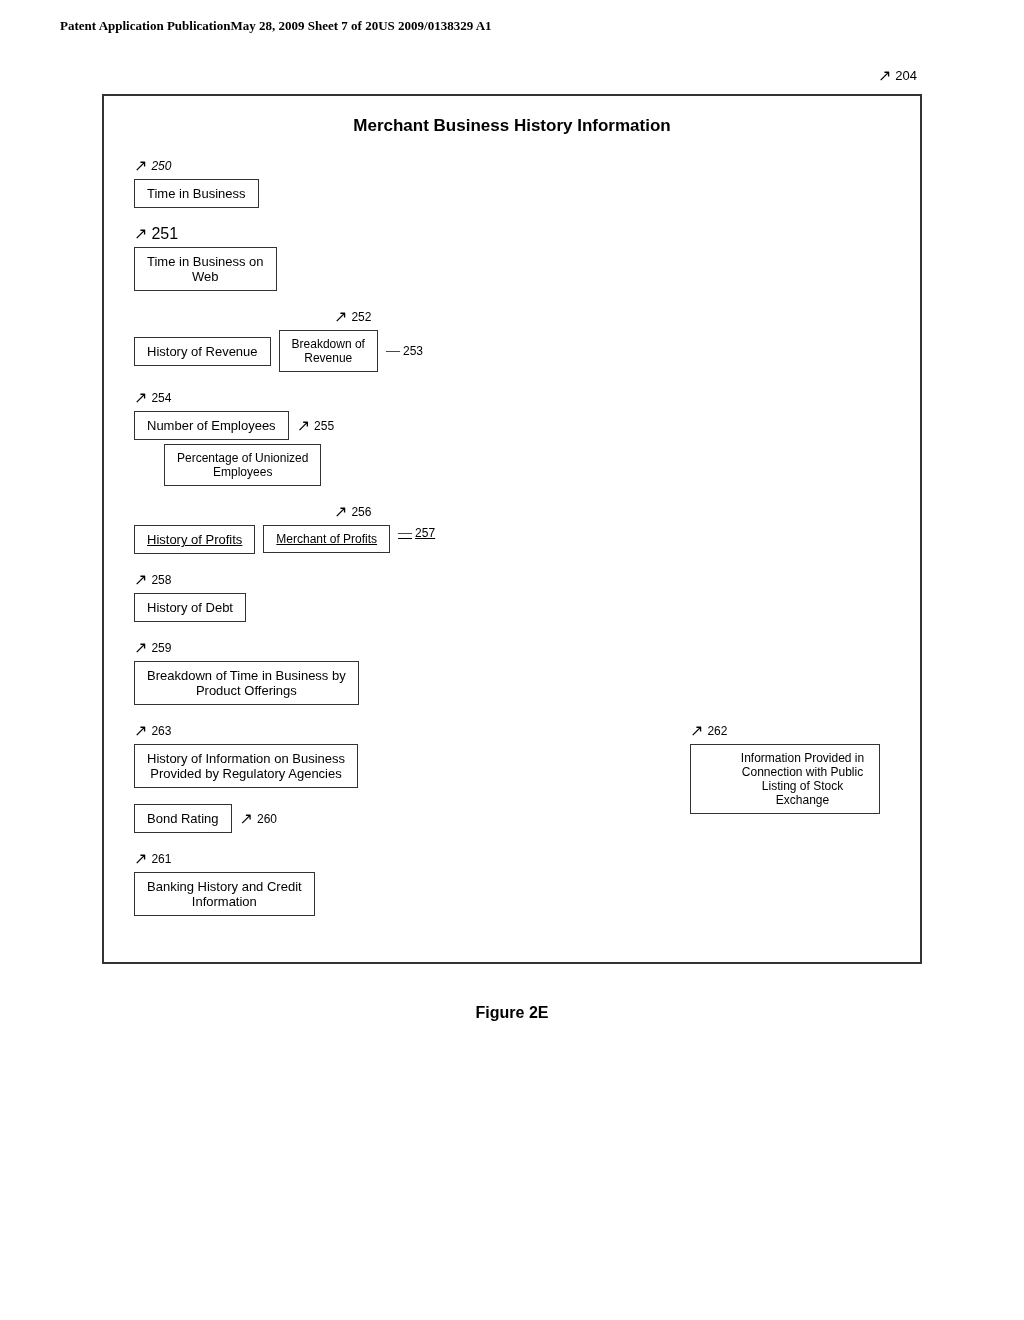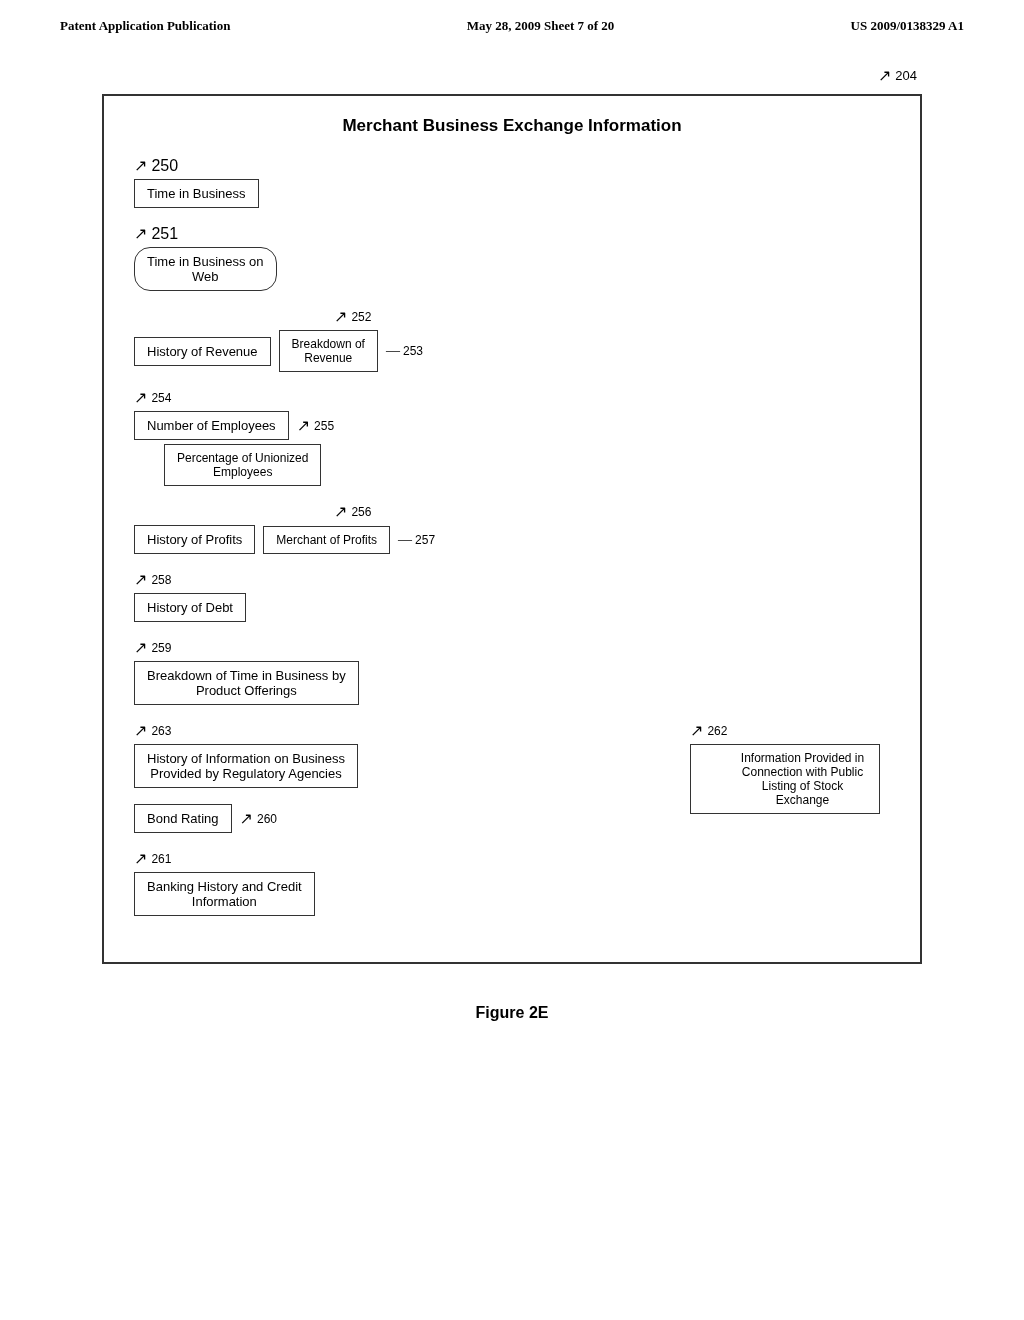--- a/index.html
+++ b/index.html
@@ -13,7 +13,7 @@
 
     .page-header {
       display: flex;
-      justify-content: space-between;
+      justify-content: flex-start;
       padding: 18px 60px 10px 60px;
       font-size: 13px;
       font-weight: bold;

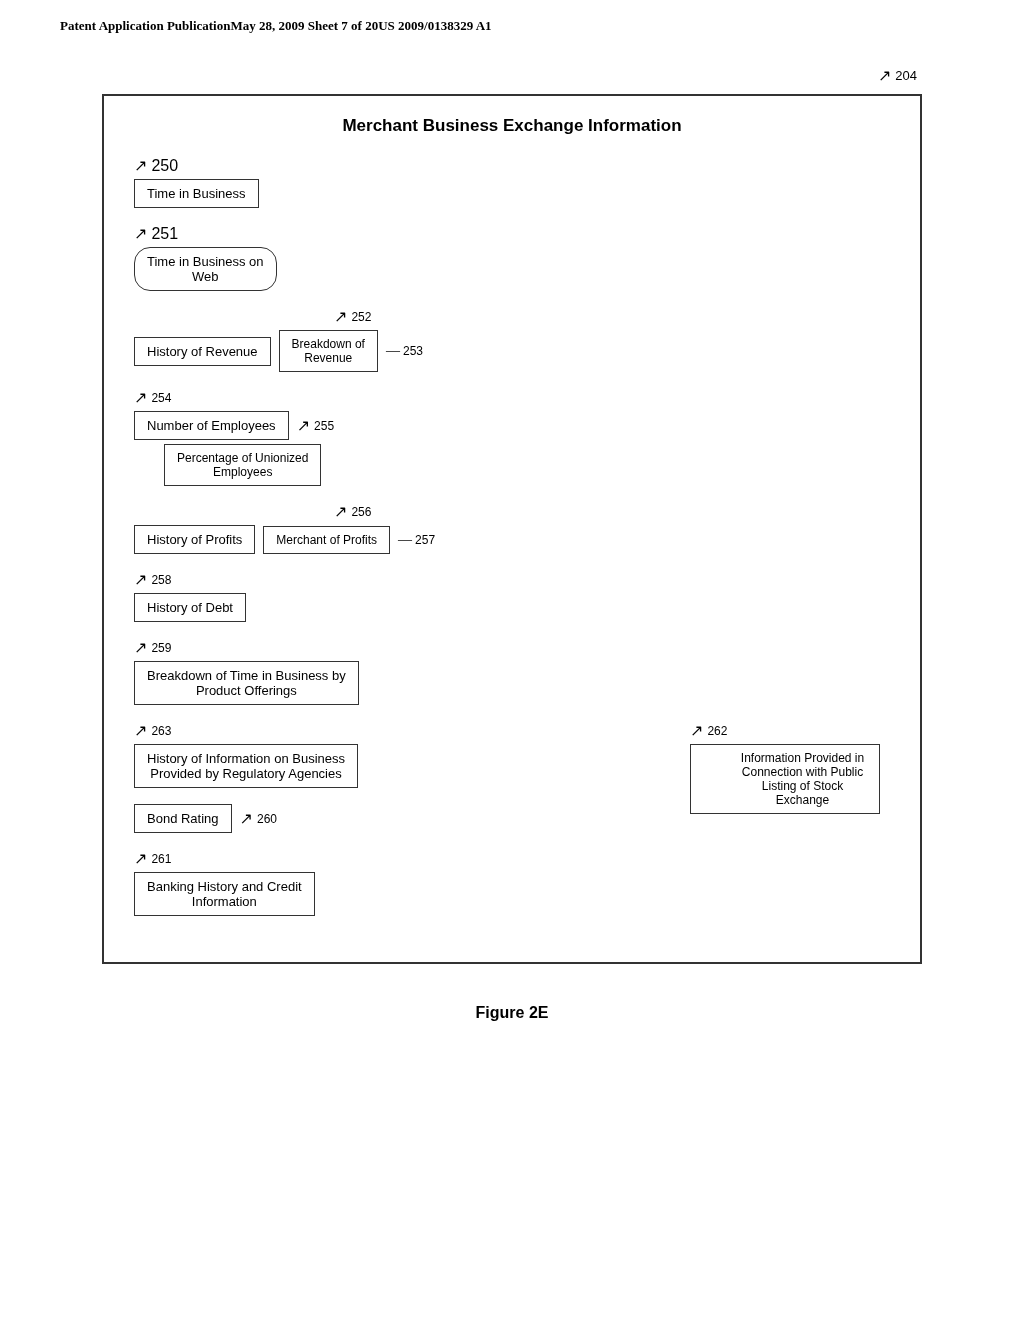--- a/index.html
+++ b/index.html
@@ -94,7 +94,7 @@
 
     <div class="main-box">
 
-      <div class="main-title">Merchant Business Exchange Information</div>
+      <div class="main-title">Merchant Business History Information</div>
 
       <div class="group-block">
         <div style="display:flex; align-items:center; margin-bottom:4px;">

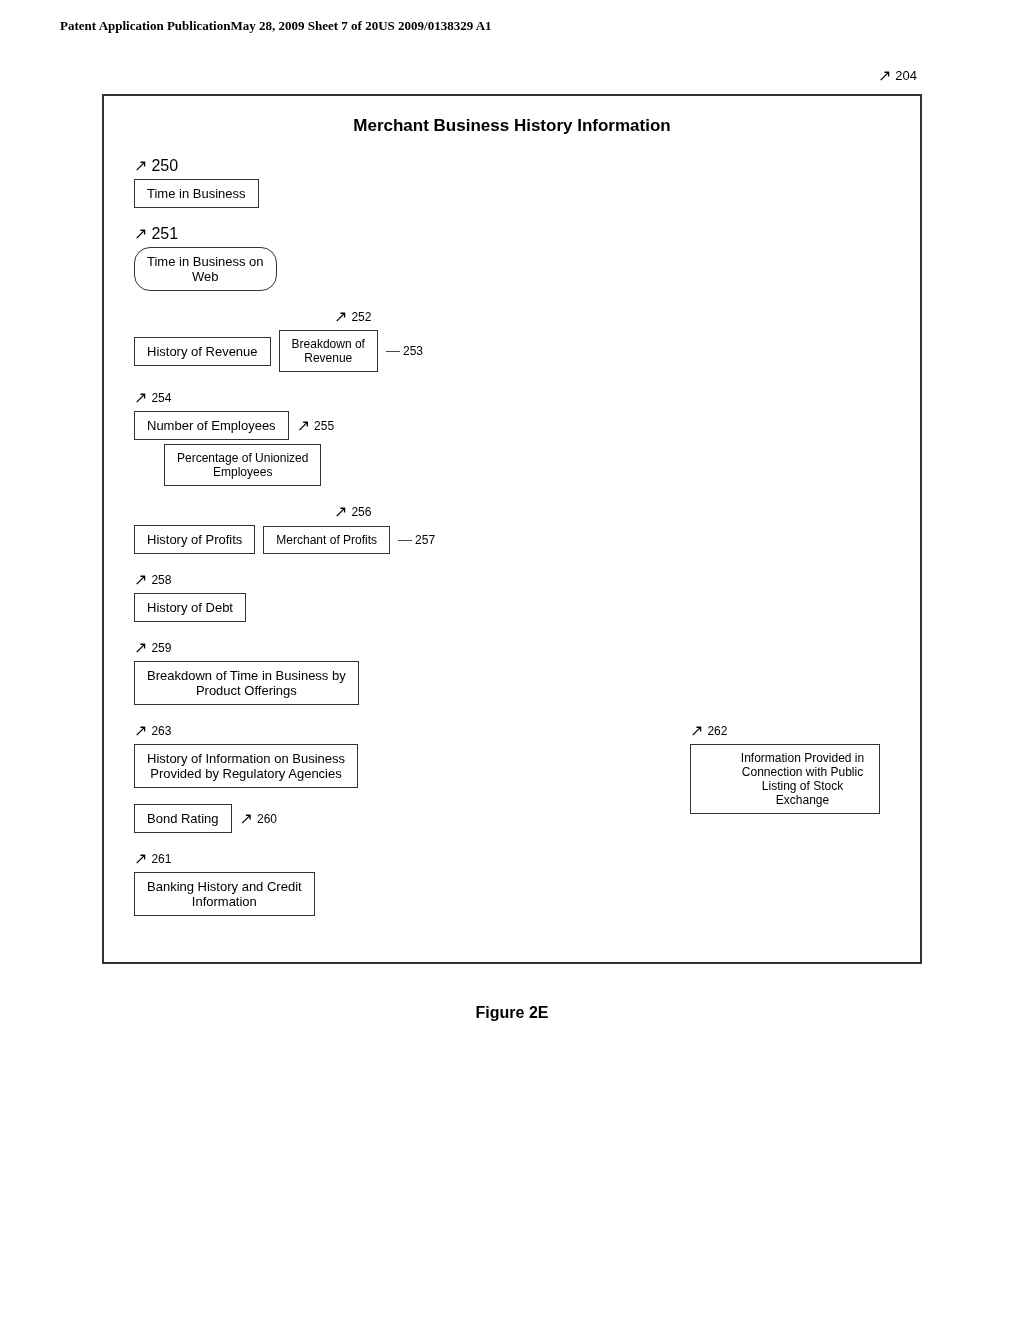--- a/index.html
+++ b/index.html
@@ -99,7 +99,7 @@
       <div class="group-block">
         <div style="display:flex; align-items:center; margin-bottom:4px;">
           <span style="font-size:16px; margin-right:4px;">↗</span>
-          <span style="font-size:16px; font-family:Arial,sans-serif;">250</span>
+          <span style="font-size:12px; font-family:Arial,sans-serif;font-style:italic;">250</span>
         </div>
         <div class="node-box">Time in Business</div>
       </div>

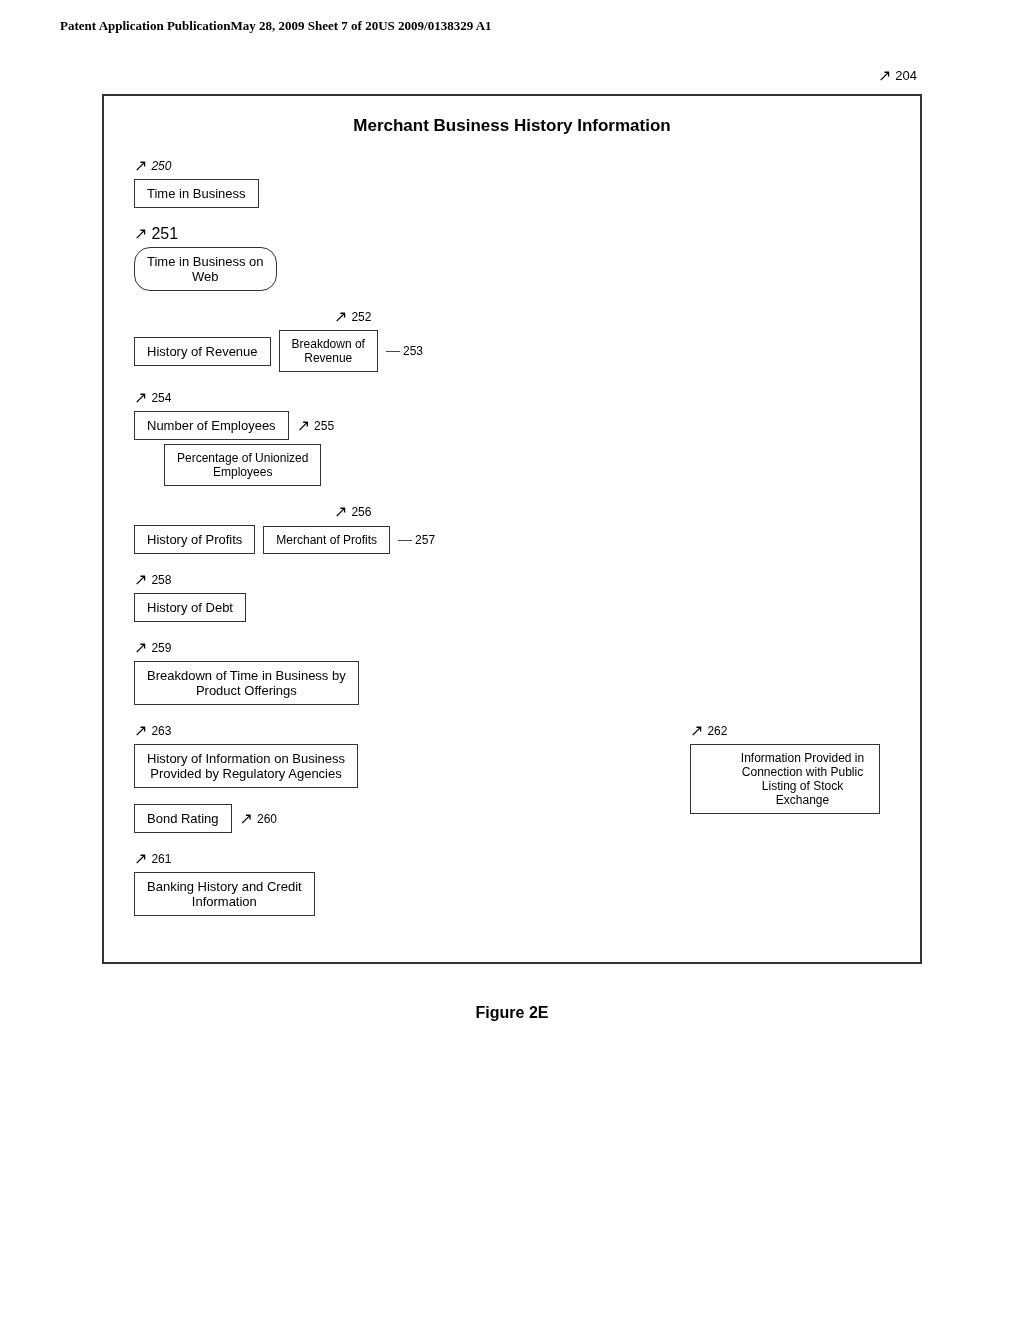--- a/index.html
+++ b/index.html
@@ -109,7 +109,7 @@
           <span style="font-size:16px; margin-right:4px;">↗</span>
           <span style="font-size:16px; font-family:Arial,sans-serif;">251</span>
         </div>
-        <div class="node-box" style="white-space:pre-line;border-radius:16px;">Time in Business on<br>Web</div>
+        <div class="node-box" style="white-space:pre-line;">Time in Business on<br>Web</div>
       </div>
 
       <div class="group-block">

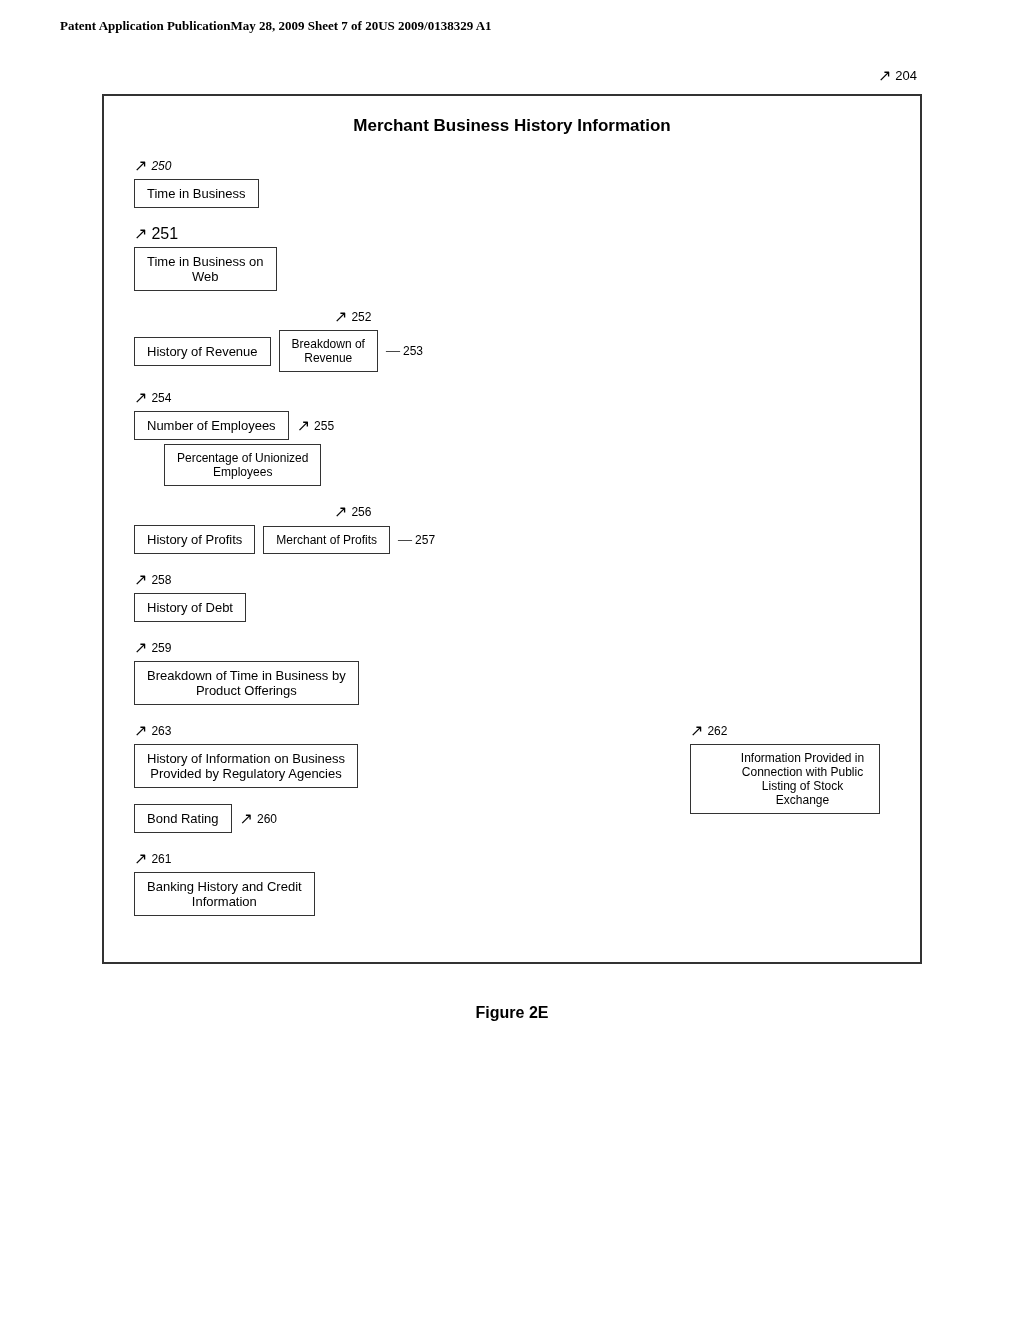--- a/index.html
+++ b/index.html
@@ -149,7 +149,7 @@
           <span style="margin-left:200px; font-size:16px; margin-right:4px;">↗</span>
           <span style="font-size:12px; font-family:Arial,sans-serif;">256</span>
         </div>
-        <div style="display:flex; align-items:center; gap:8px;">
+        <div style="display:flex; align-items:flex-start; gap:8px;text-decoration:underline;">
           <div class="node-box">History of Profits</div>
           <div class="node-box" style="font-size:12px;">Merchant of Profits</div>
           <div style="display:flex; align-items:center; gap:3px;">

